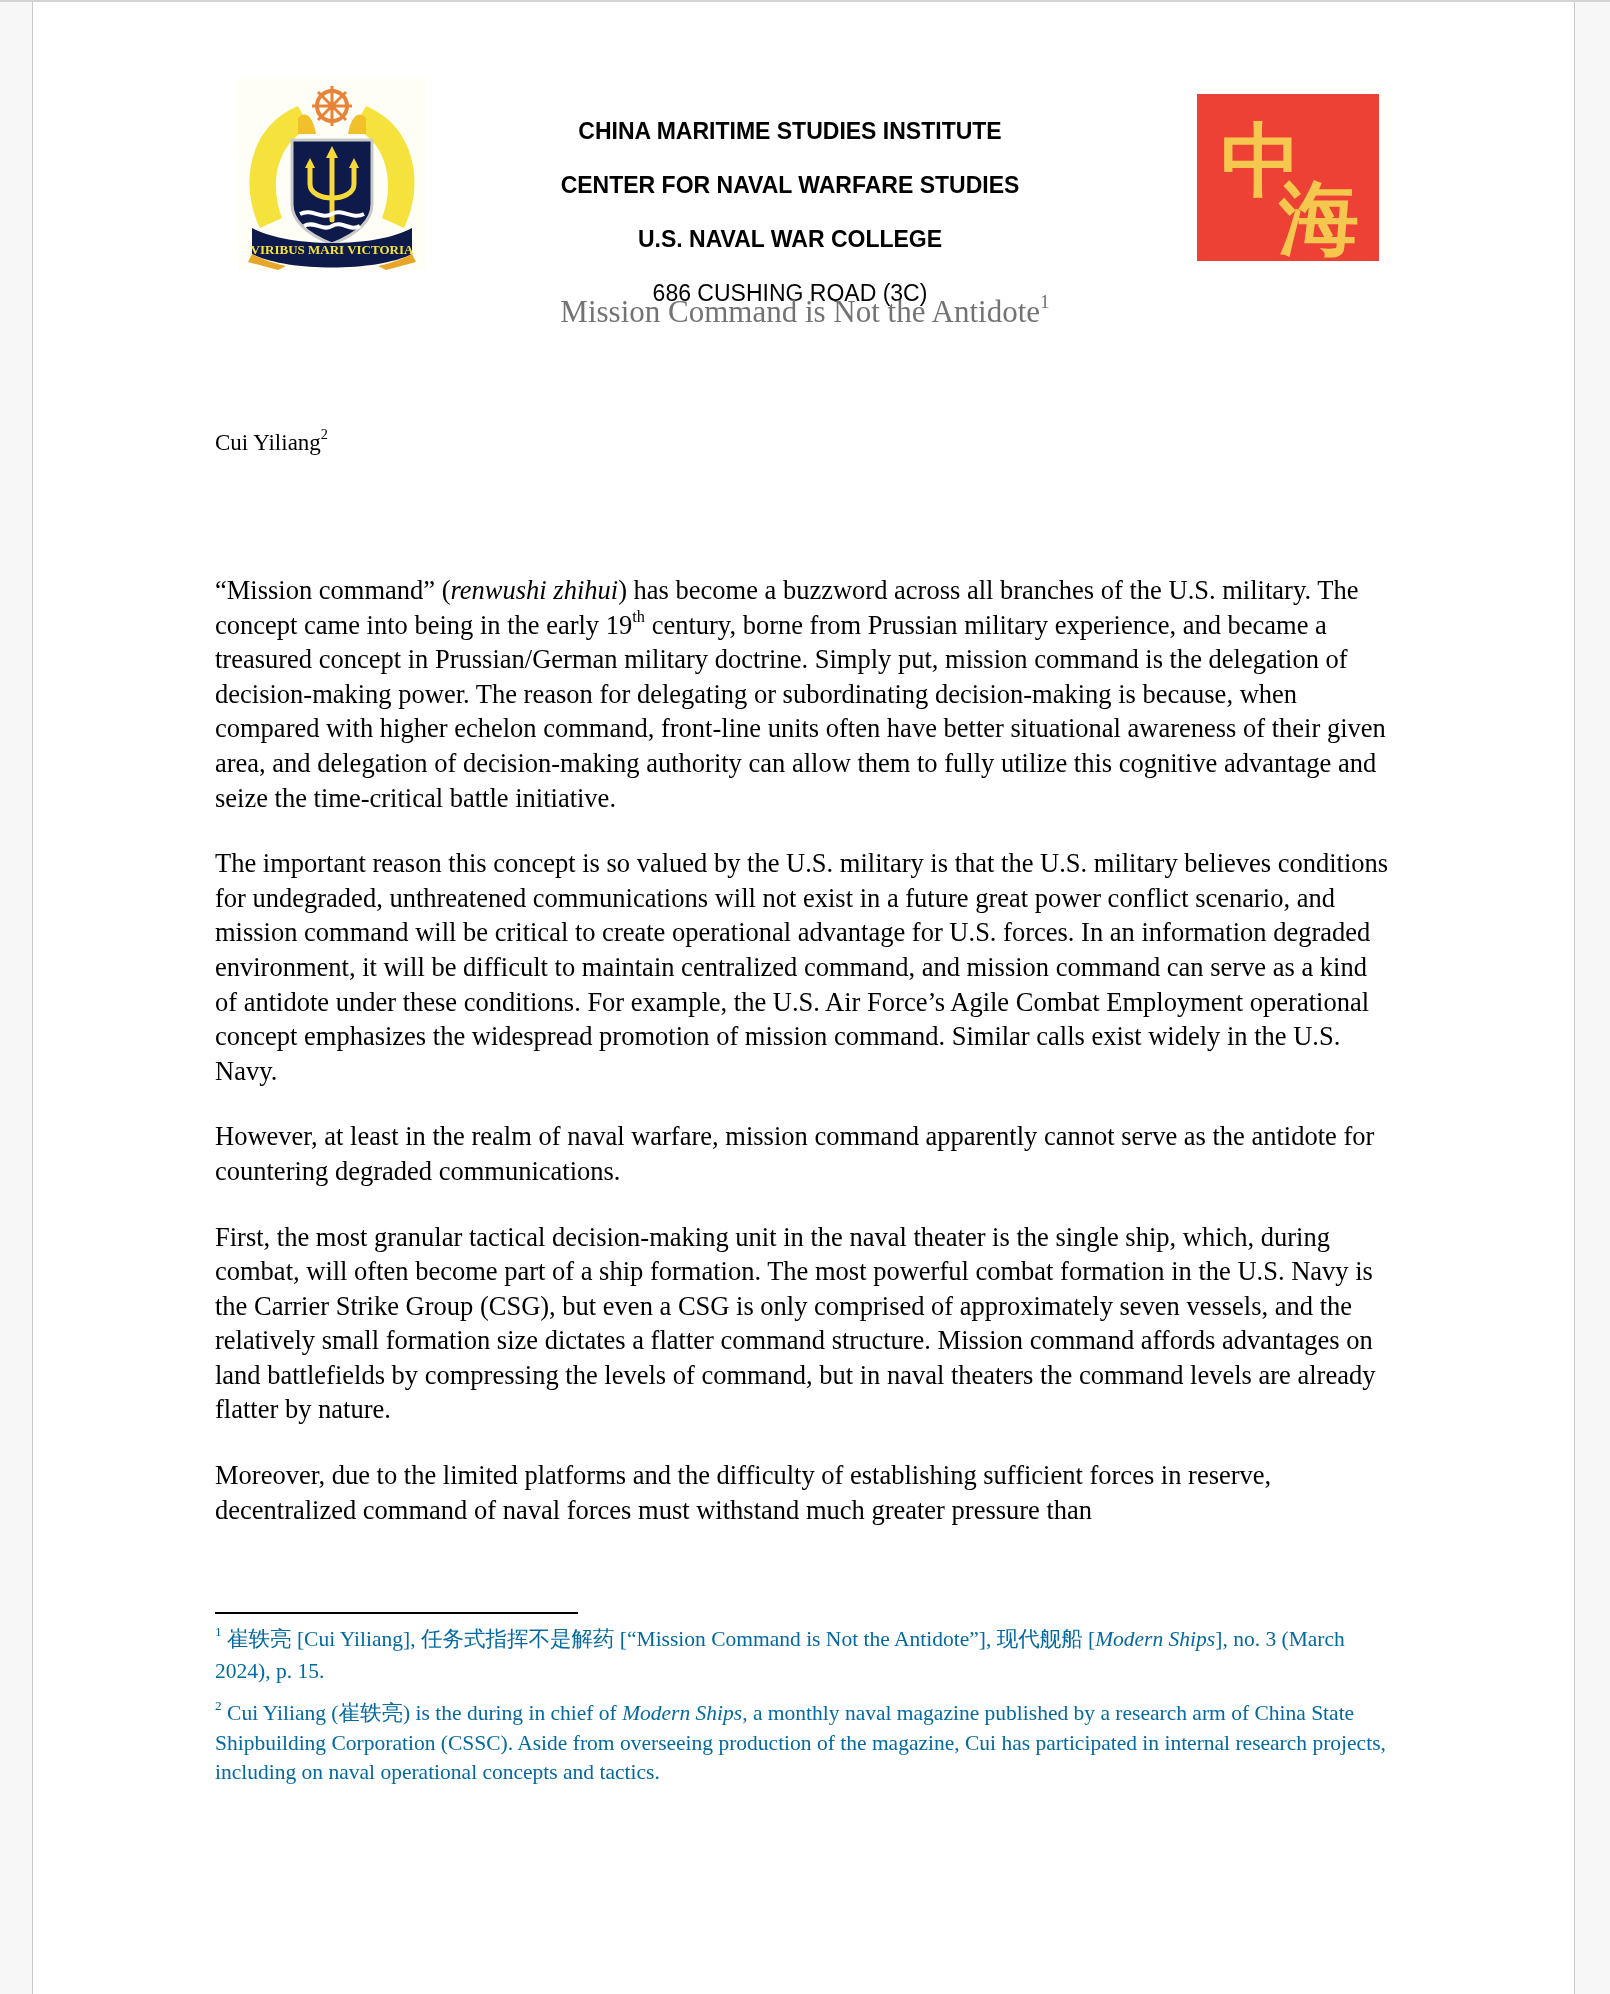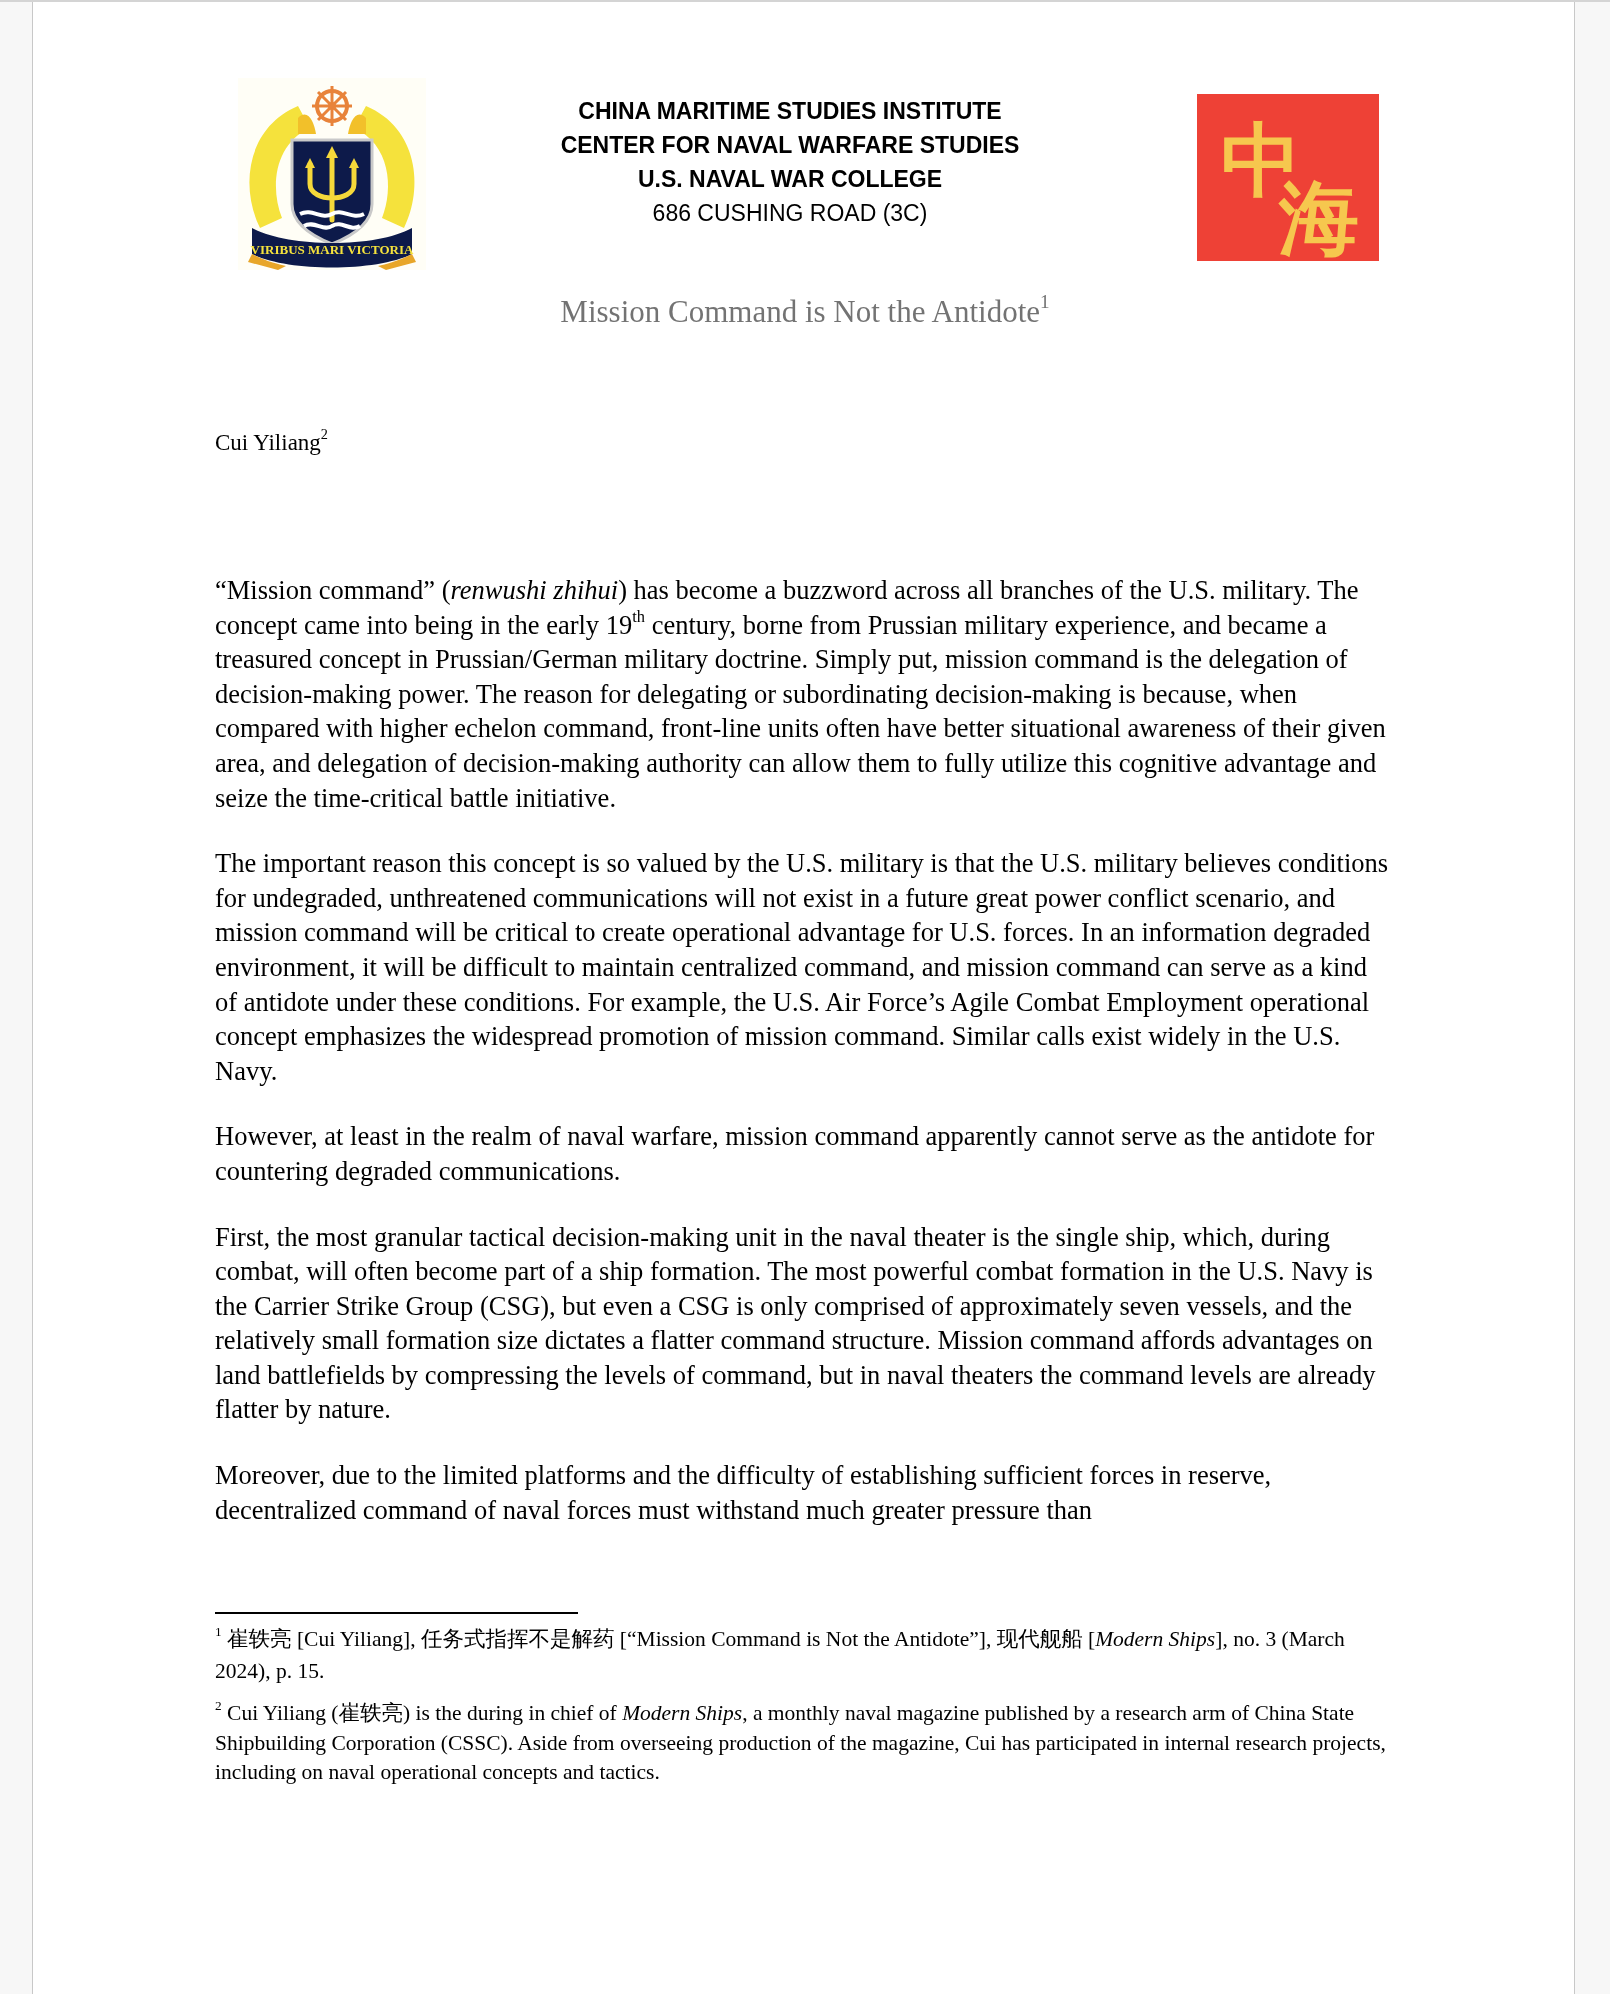--- a/index.html
+++ b/index.html
@@ -26,7 +26,7 @@
     position:absolute; left:440px; width:700px; top:94px; text-align:center;
     font-family:"Liberation Sans", "DejaVu Sans", sans-serif; color:#000;
   }
-  .header-block div { font-size:23px; line-height:34px; }
+  .header-block div { font-size:23px; line-height:34px;margin-top:20px; }
   .header-block .bold { font-weight:bold; }
   .title {
     position:absolute; left:0; width:1610px; top:294px; text-align:center;

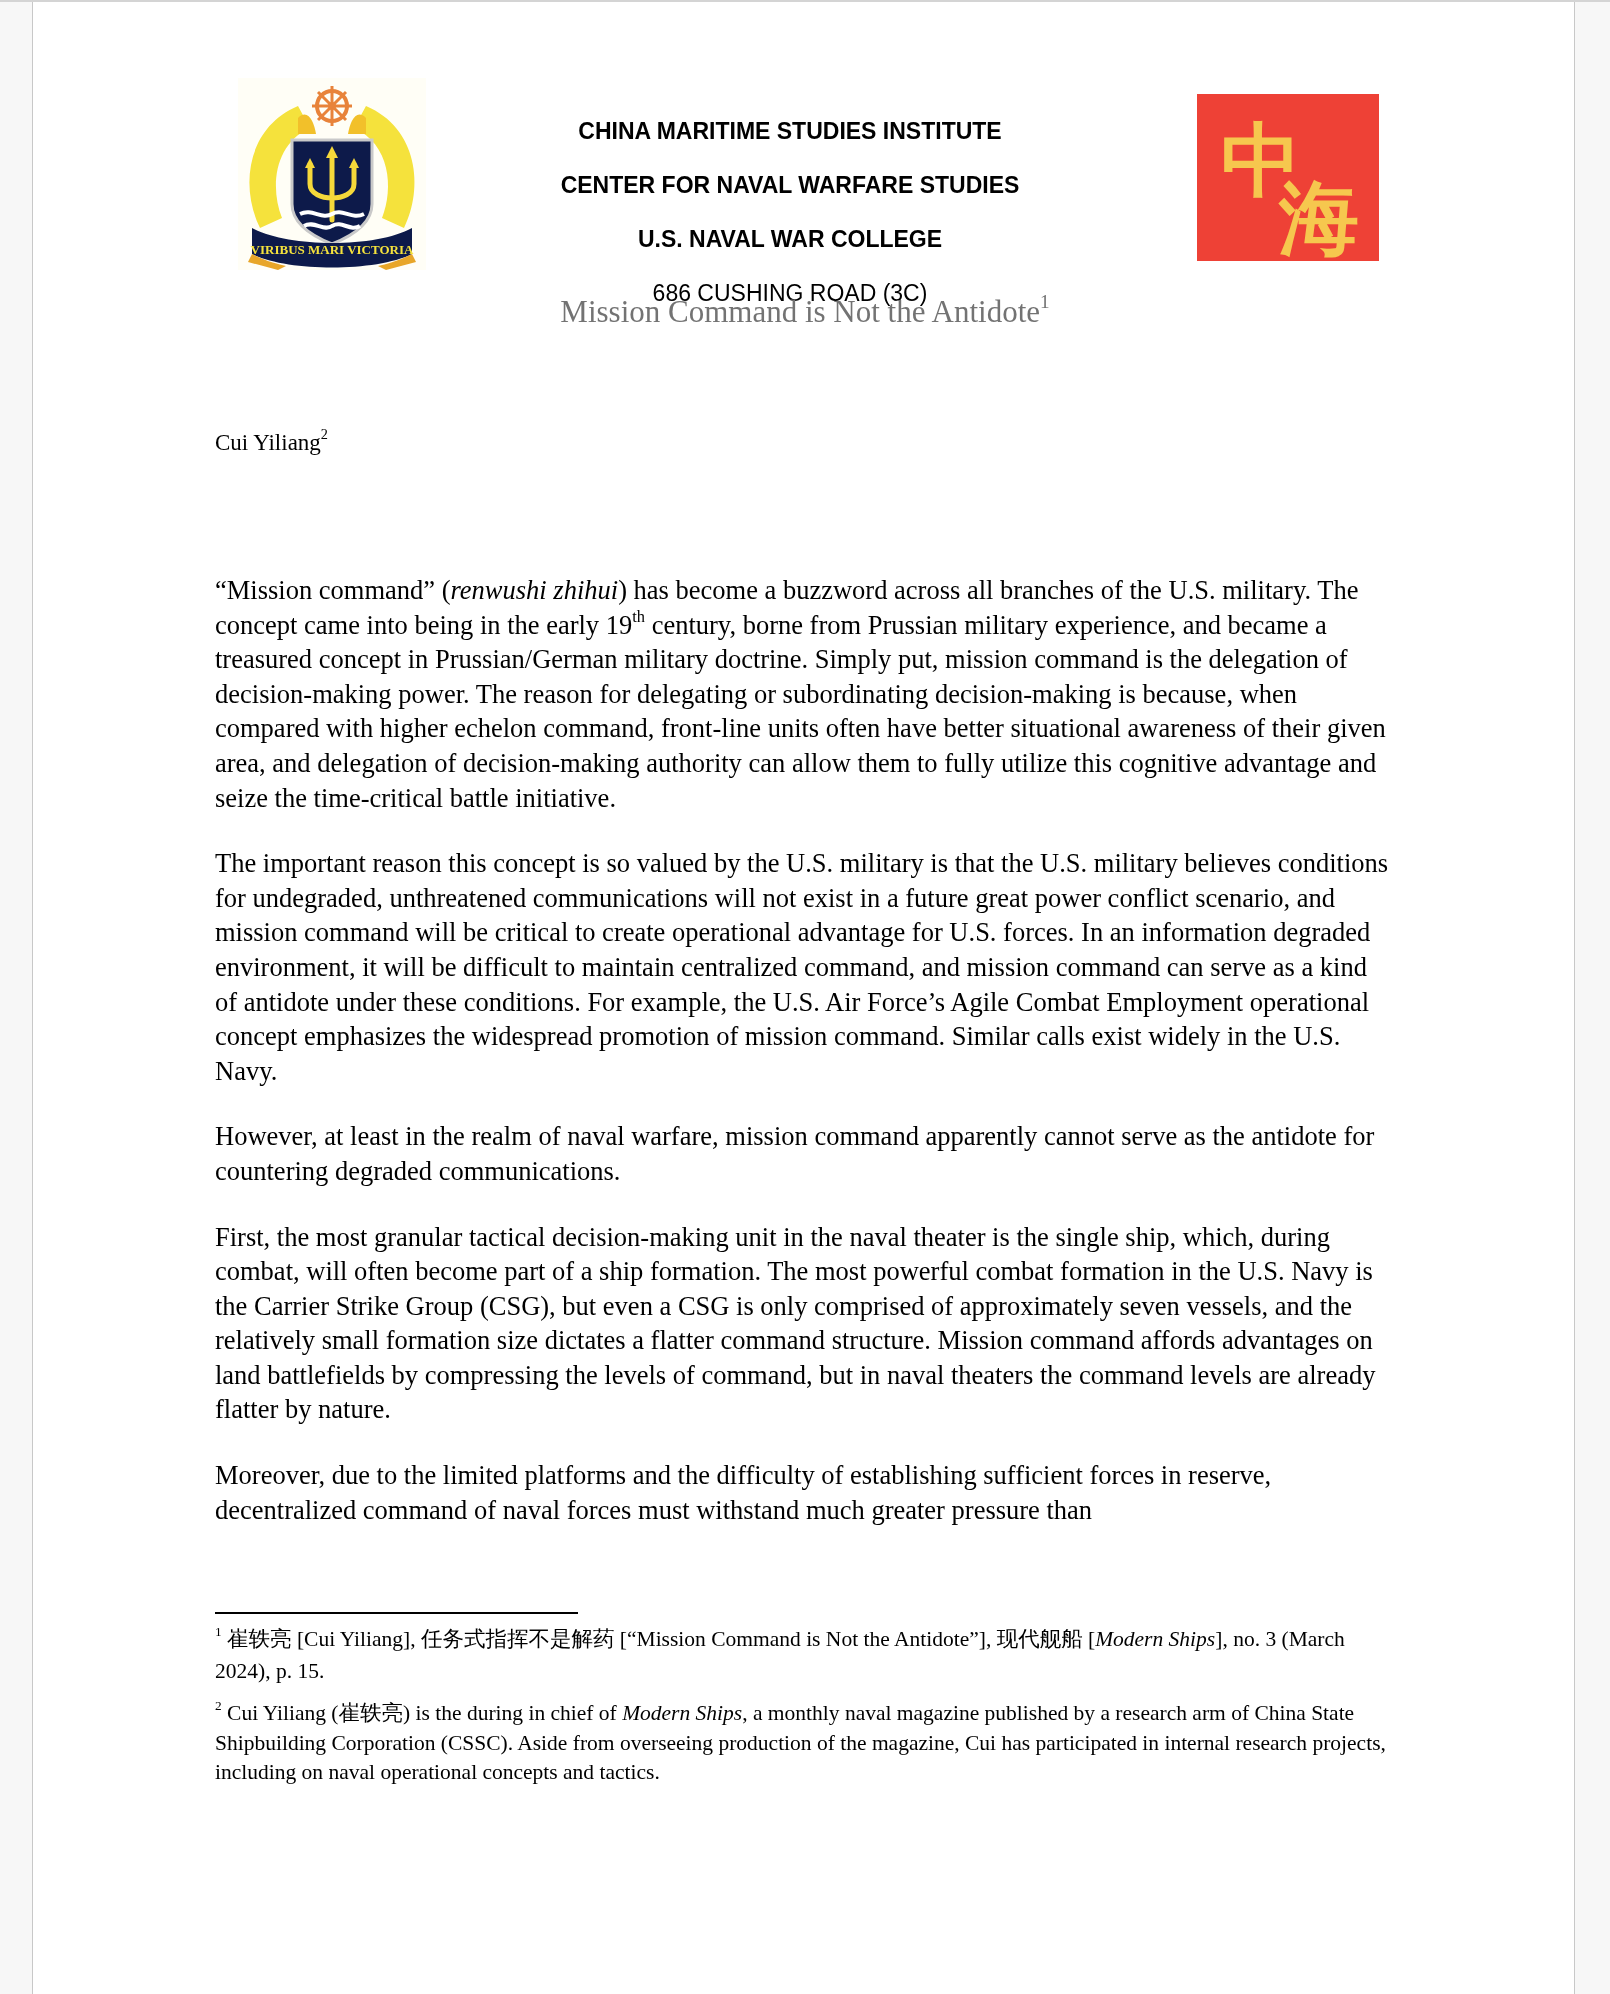--- a/index.html
+++ b/index.html
@@ -42,7 +42,7 @@
   .fn-rule { position:absolute; left:215px; top:1612px; width:363px; height:2px; background:#000; }
   .footnotes {
     position:absolute; left:215px; width:1185px; top:1624px;
-    font-size:21.5px; line-height:31.5px; color:#000000;
+    font-size:21.5px; line-height:31.5px; color:#0369a1;
   }
   .footnotes p { margin:0 0 12px 0; }
   .fn2 { line-height:29.5px; }

